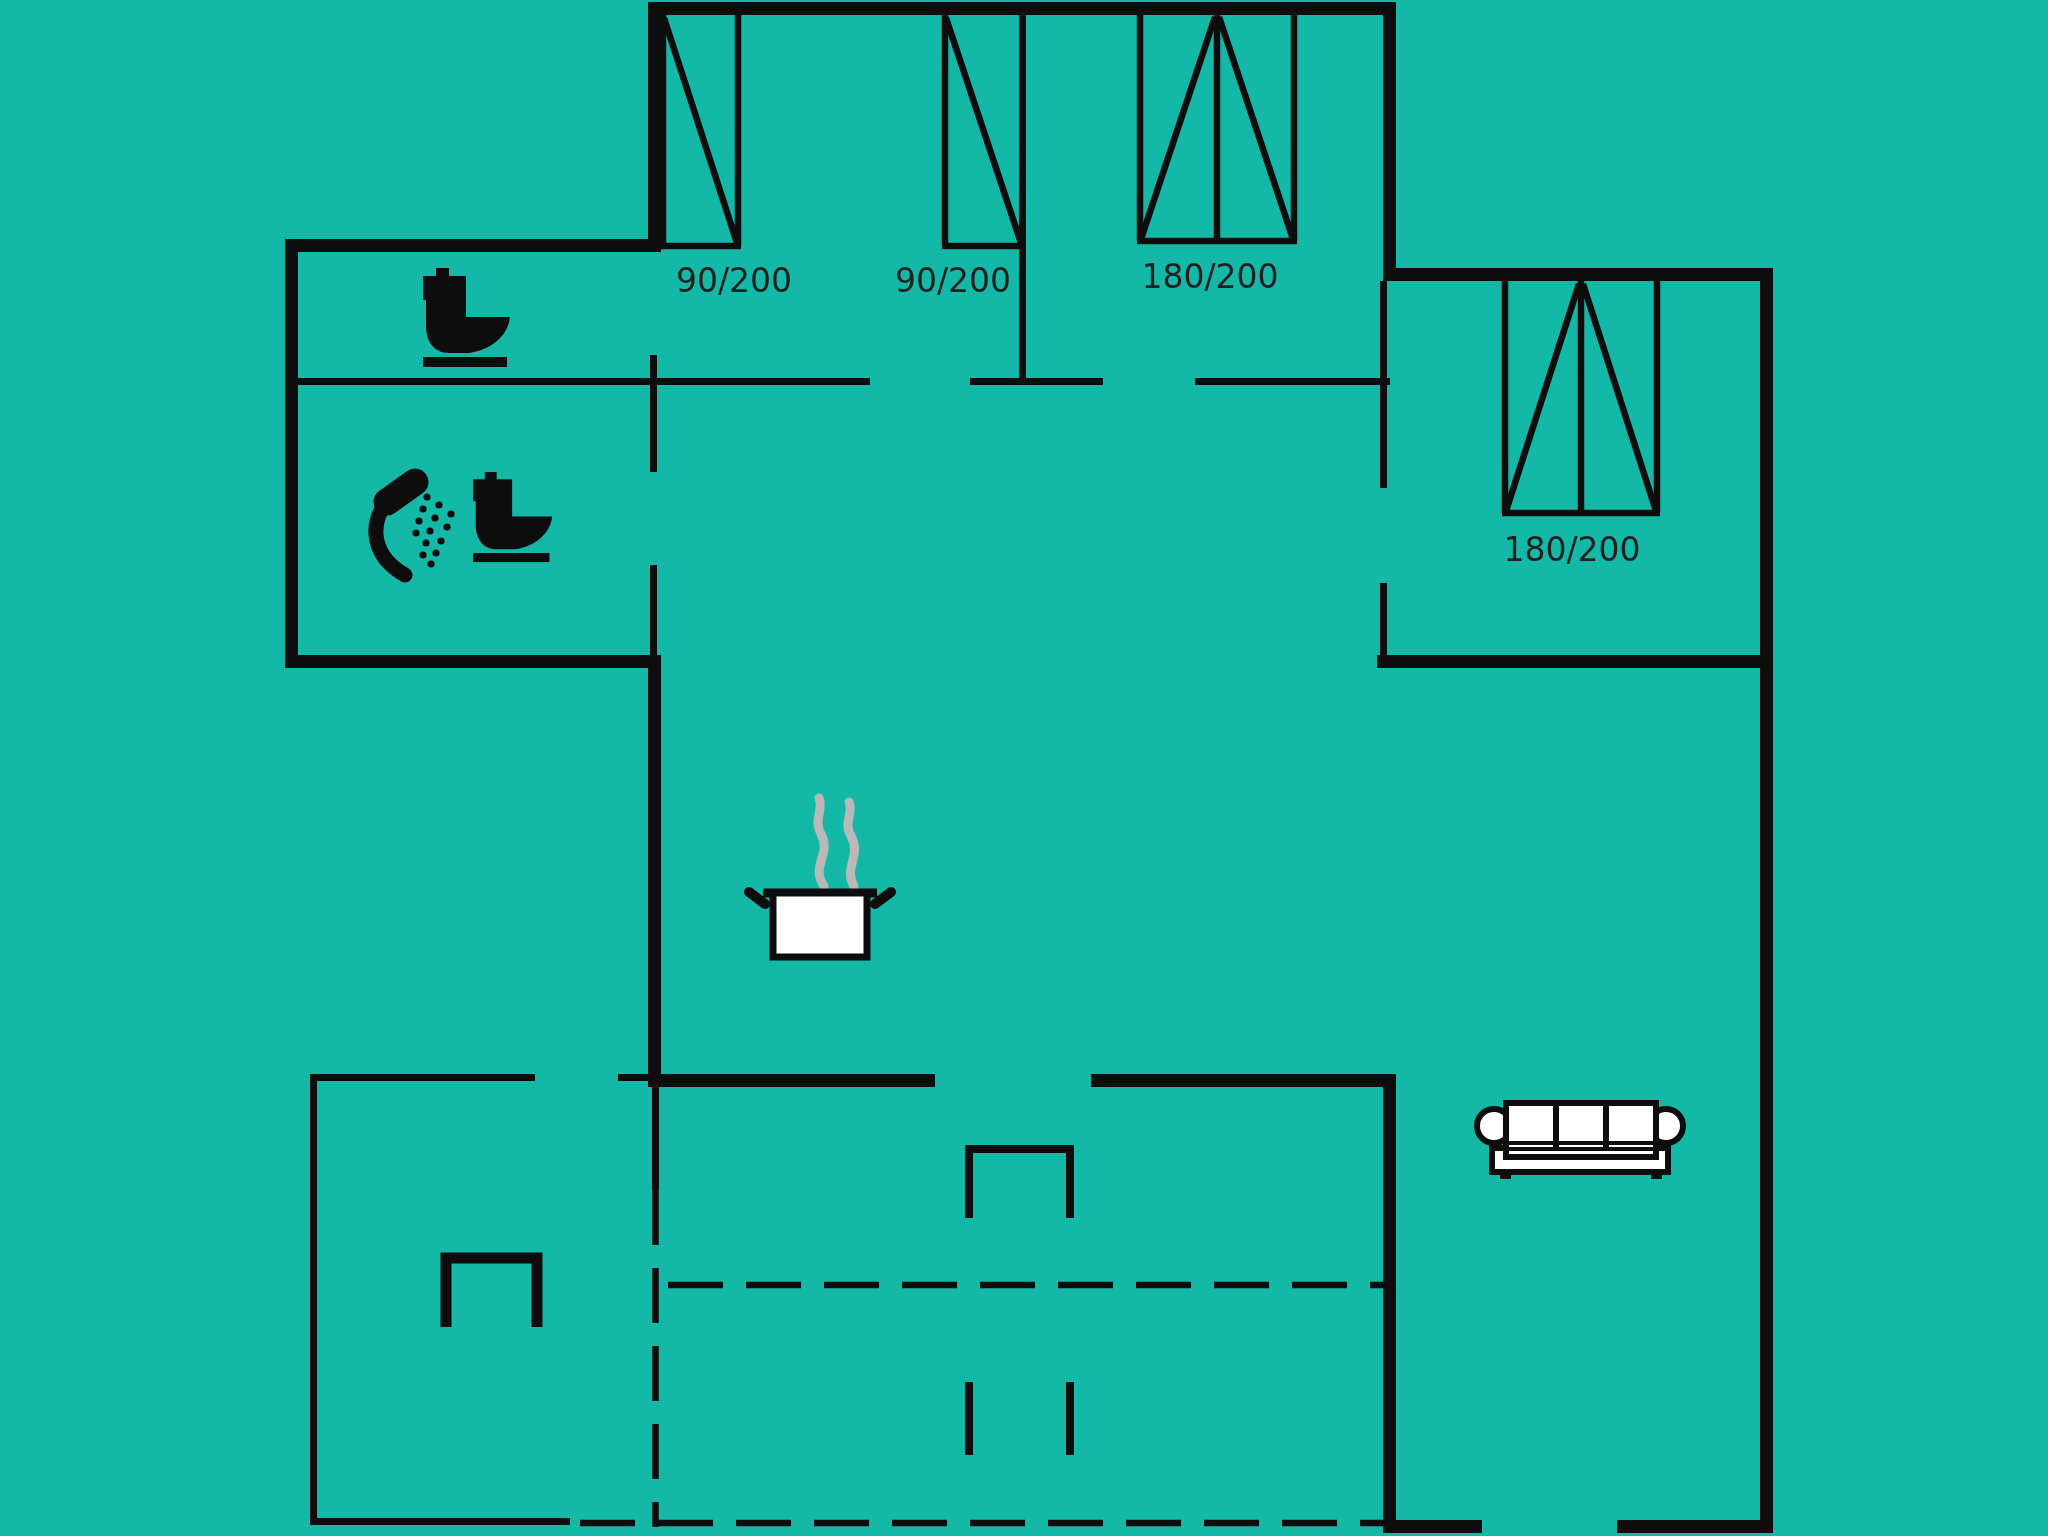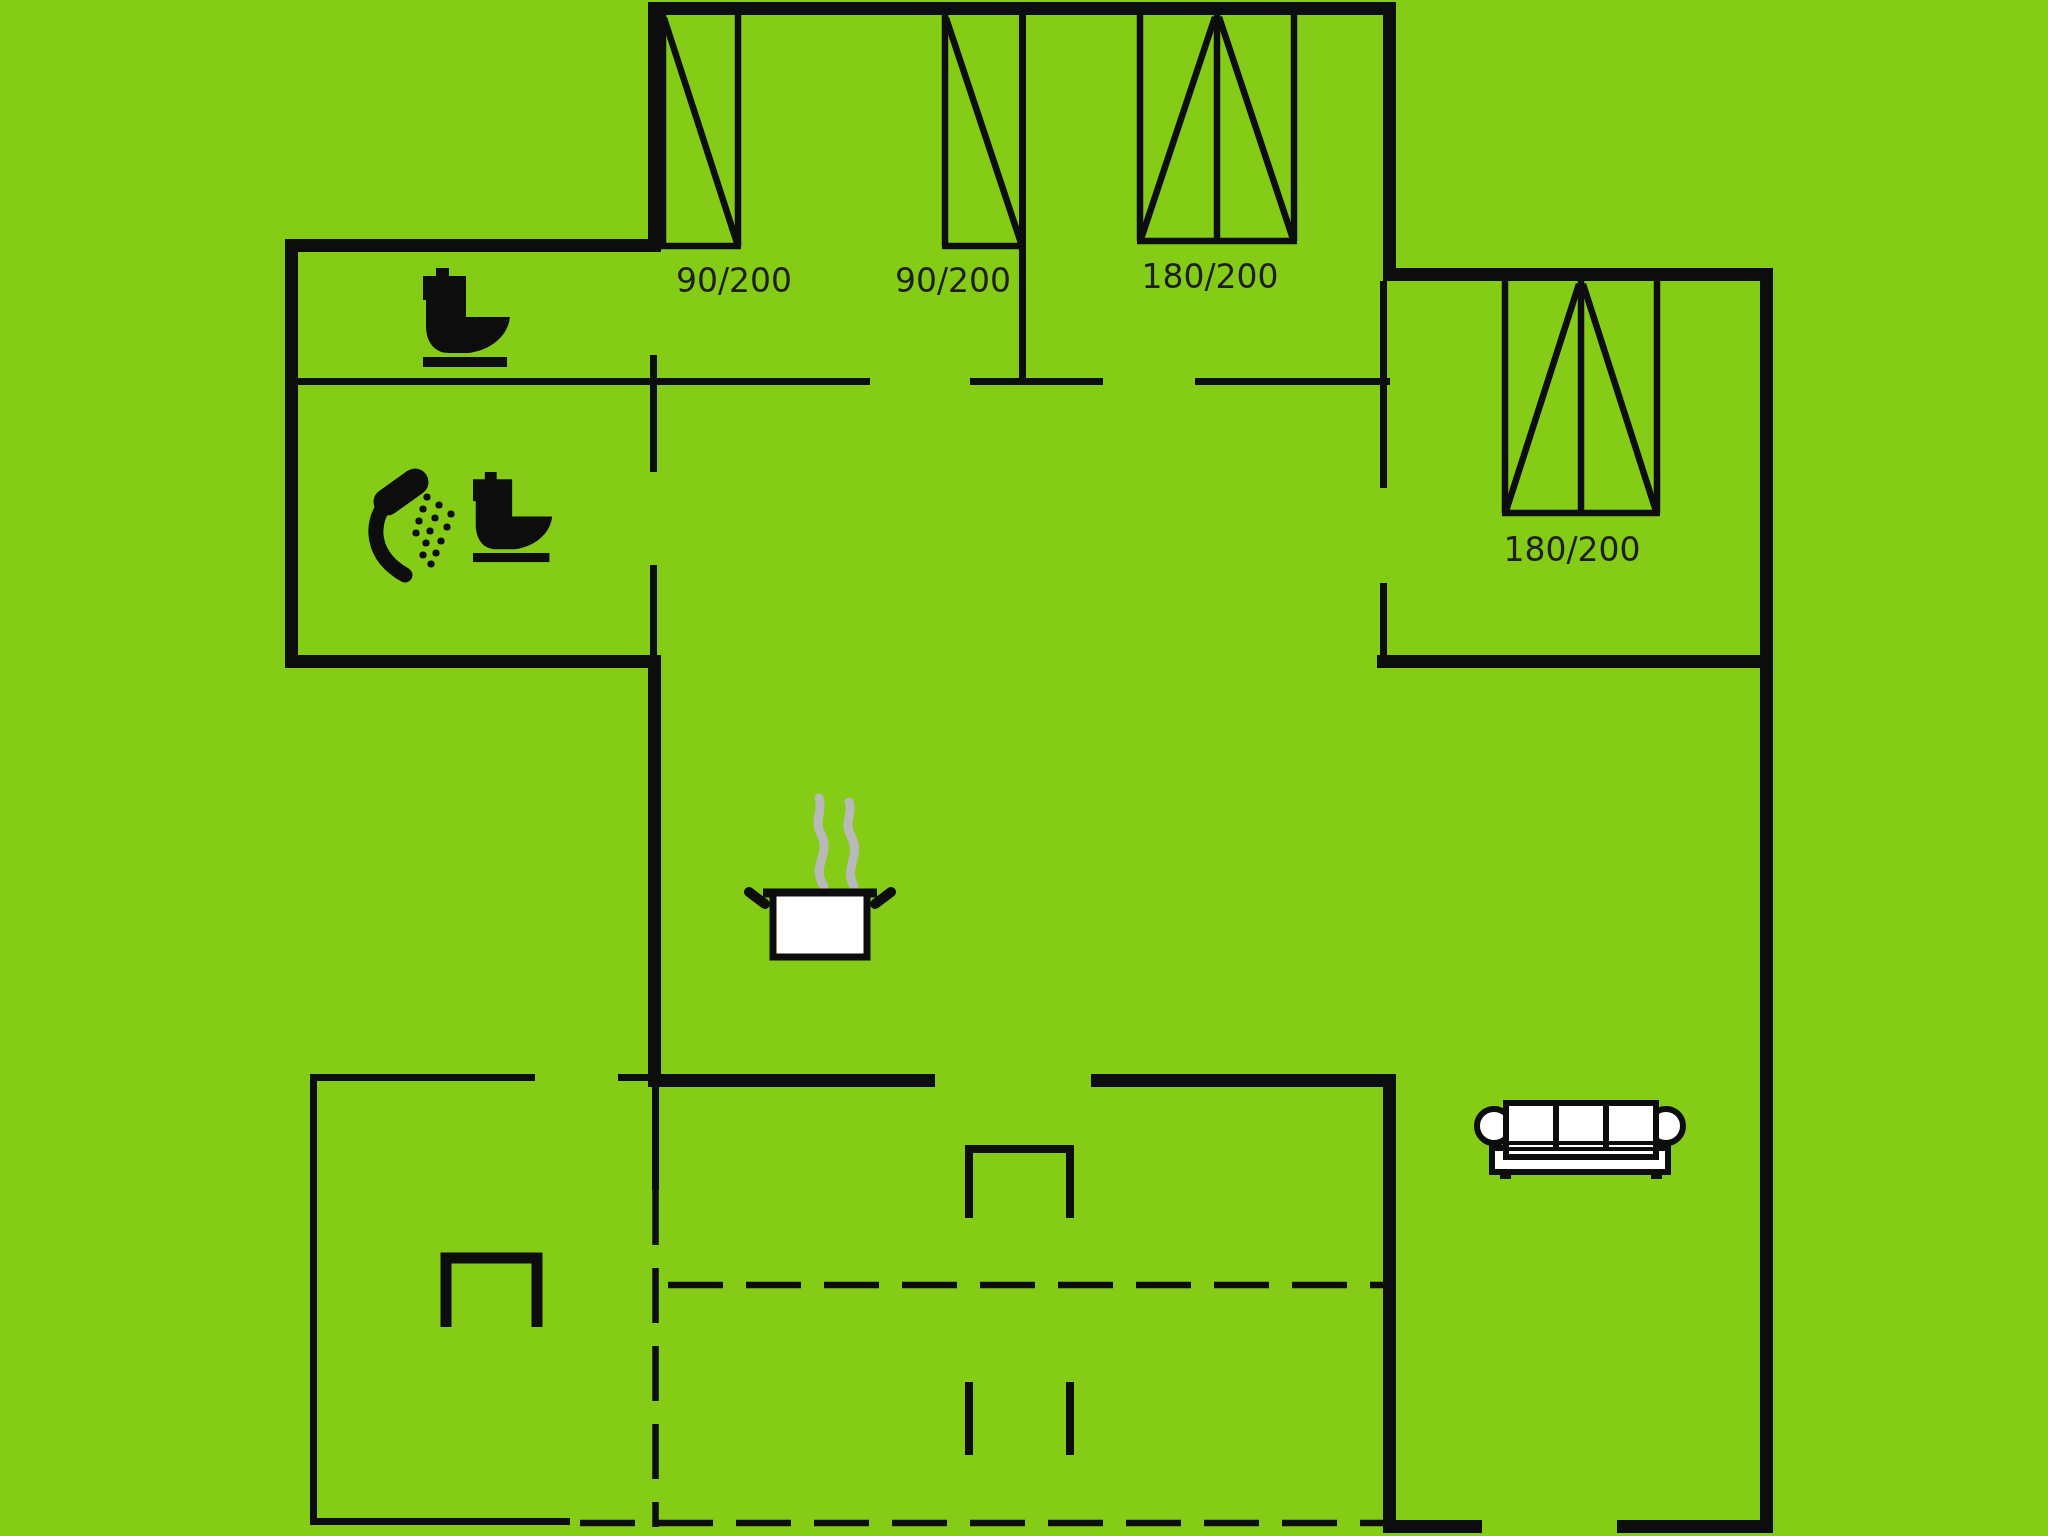--- a/index.html
+++ b/index.html
@@ -6,7 +6,7 @@
   .plan-wrap{
     position:relative;
     width:2048px;height:1536px;
-    background:#84cc16;
+    background:#14b8a6;
     font-family:"DejaVu Sans","Liberation Sans",sans-serif;
   }
   svg{display:block;}

